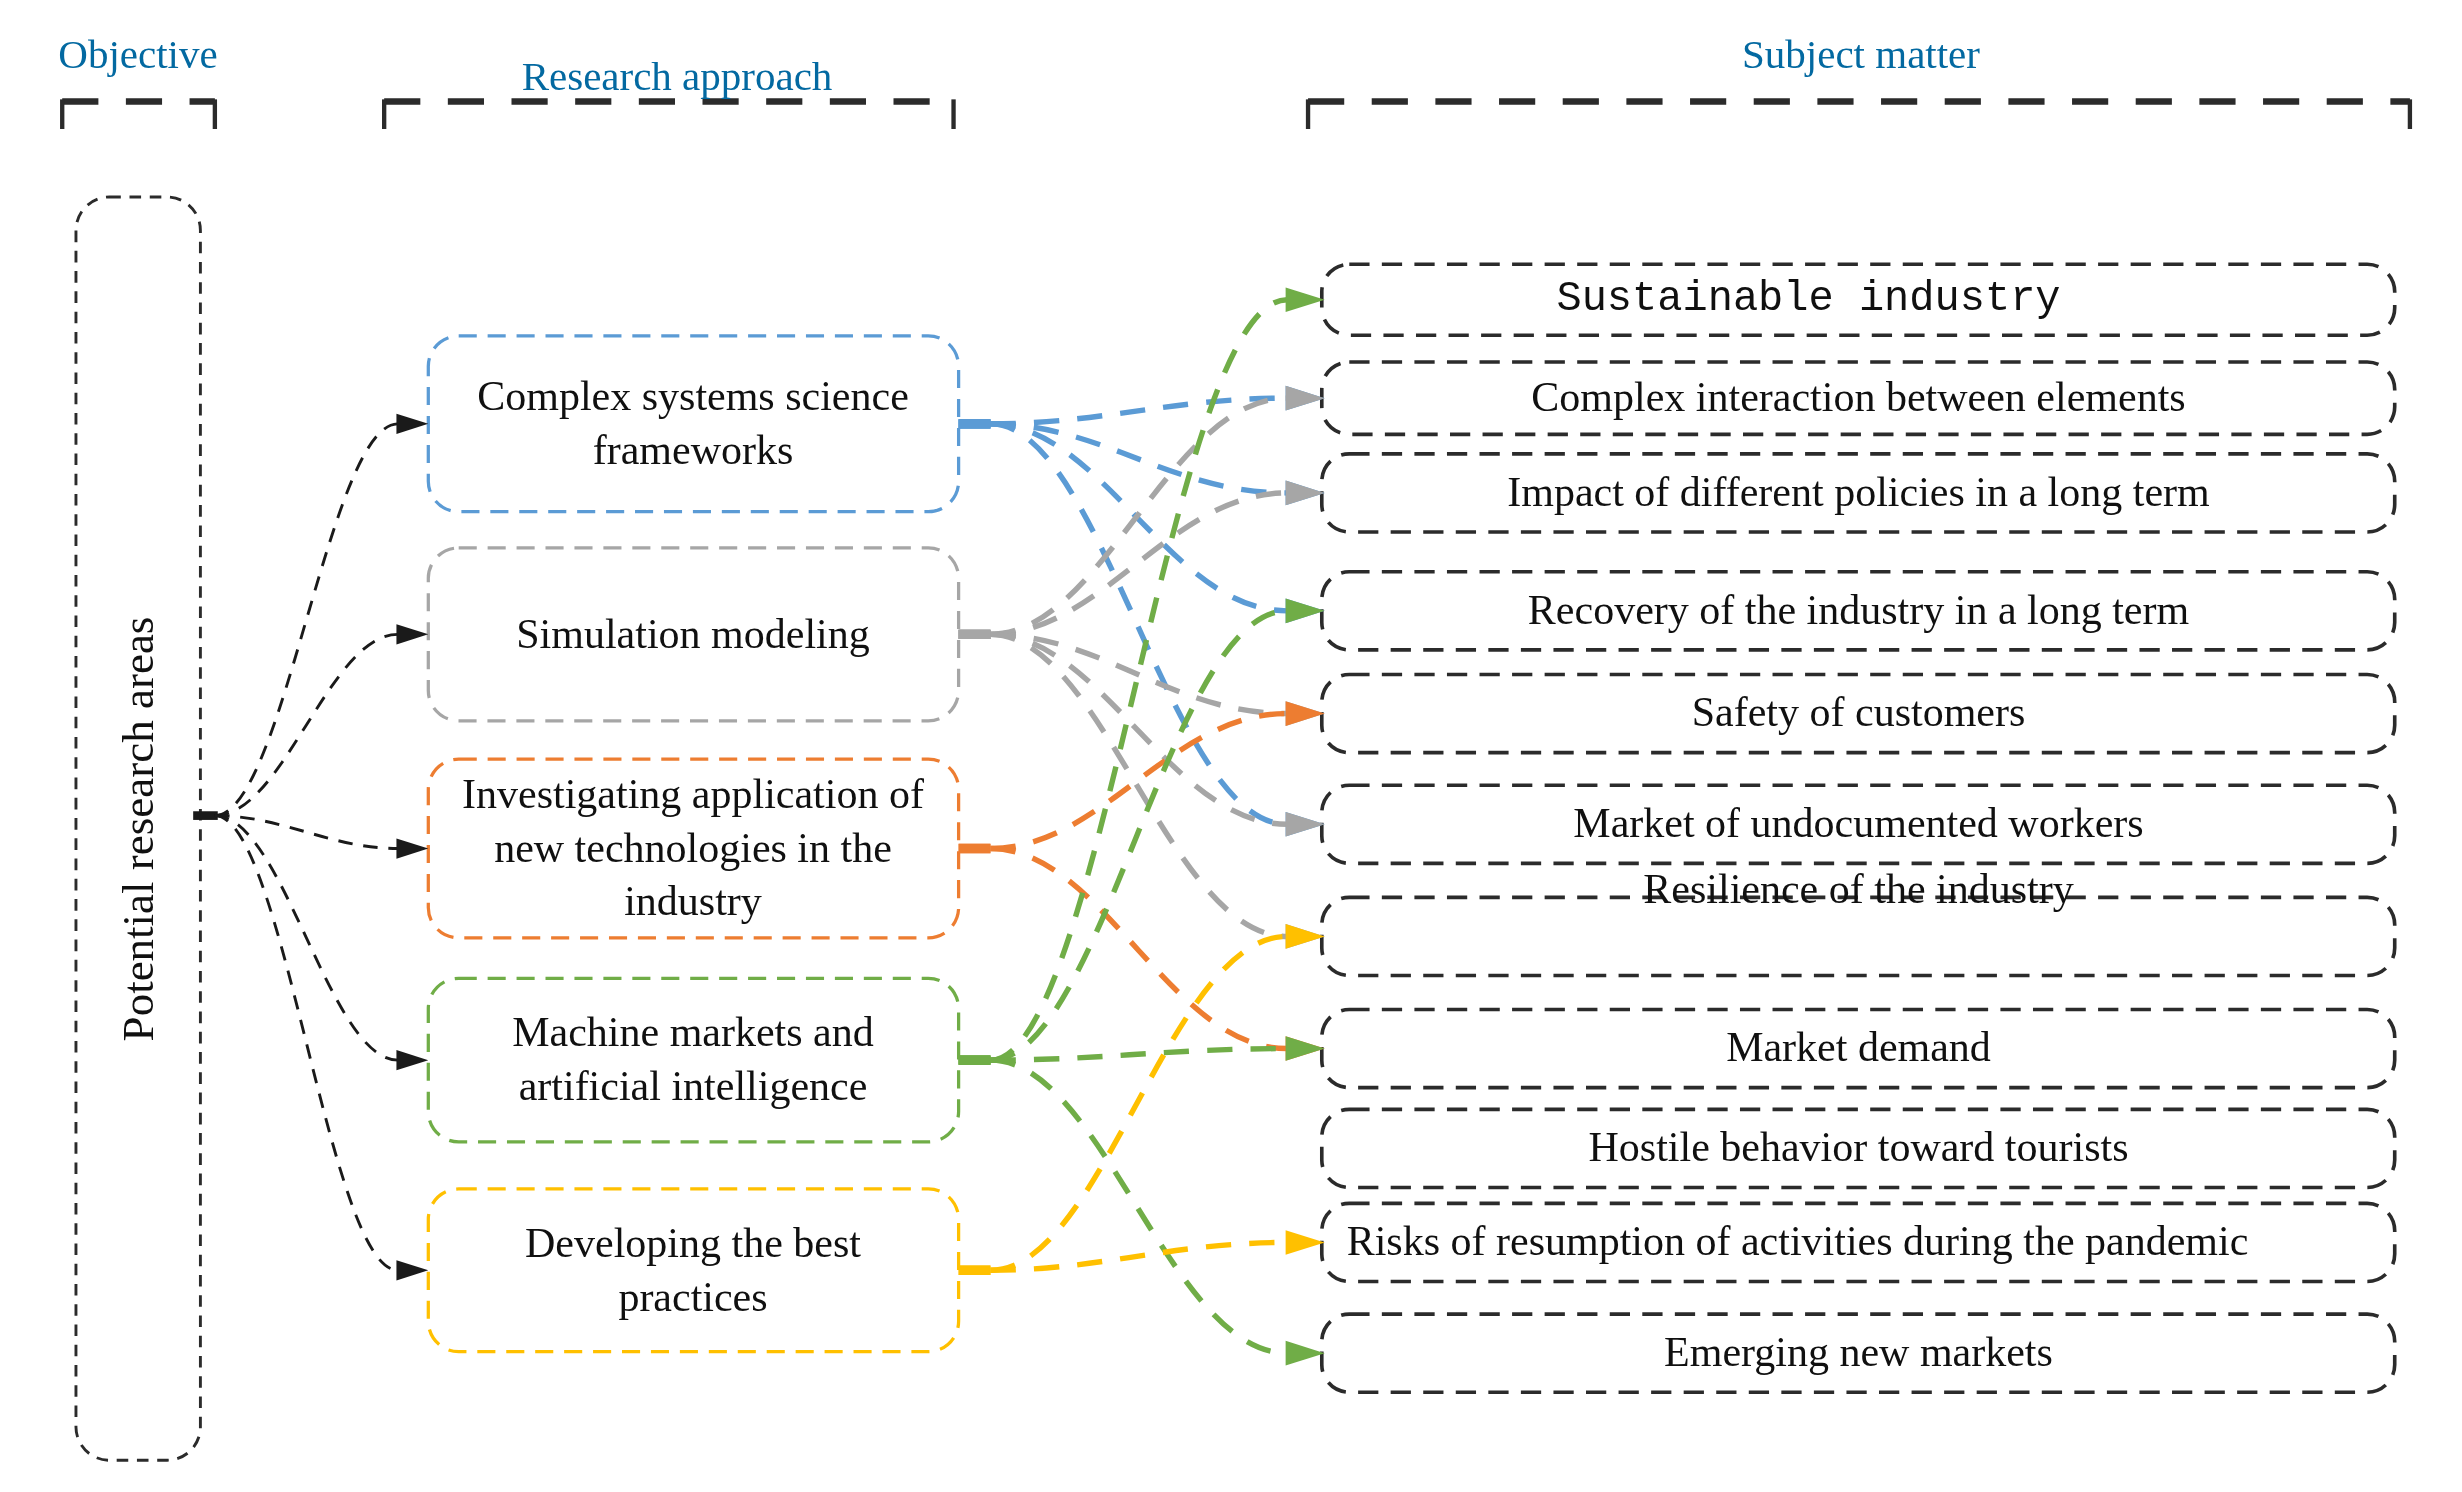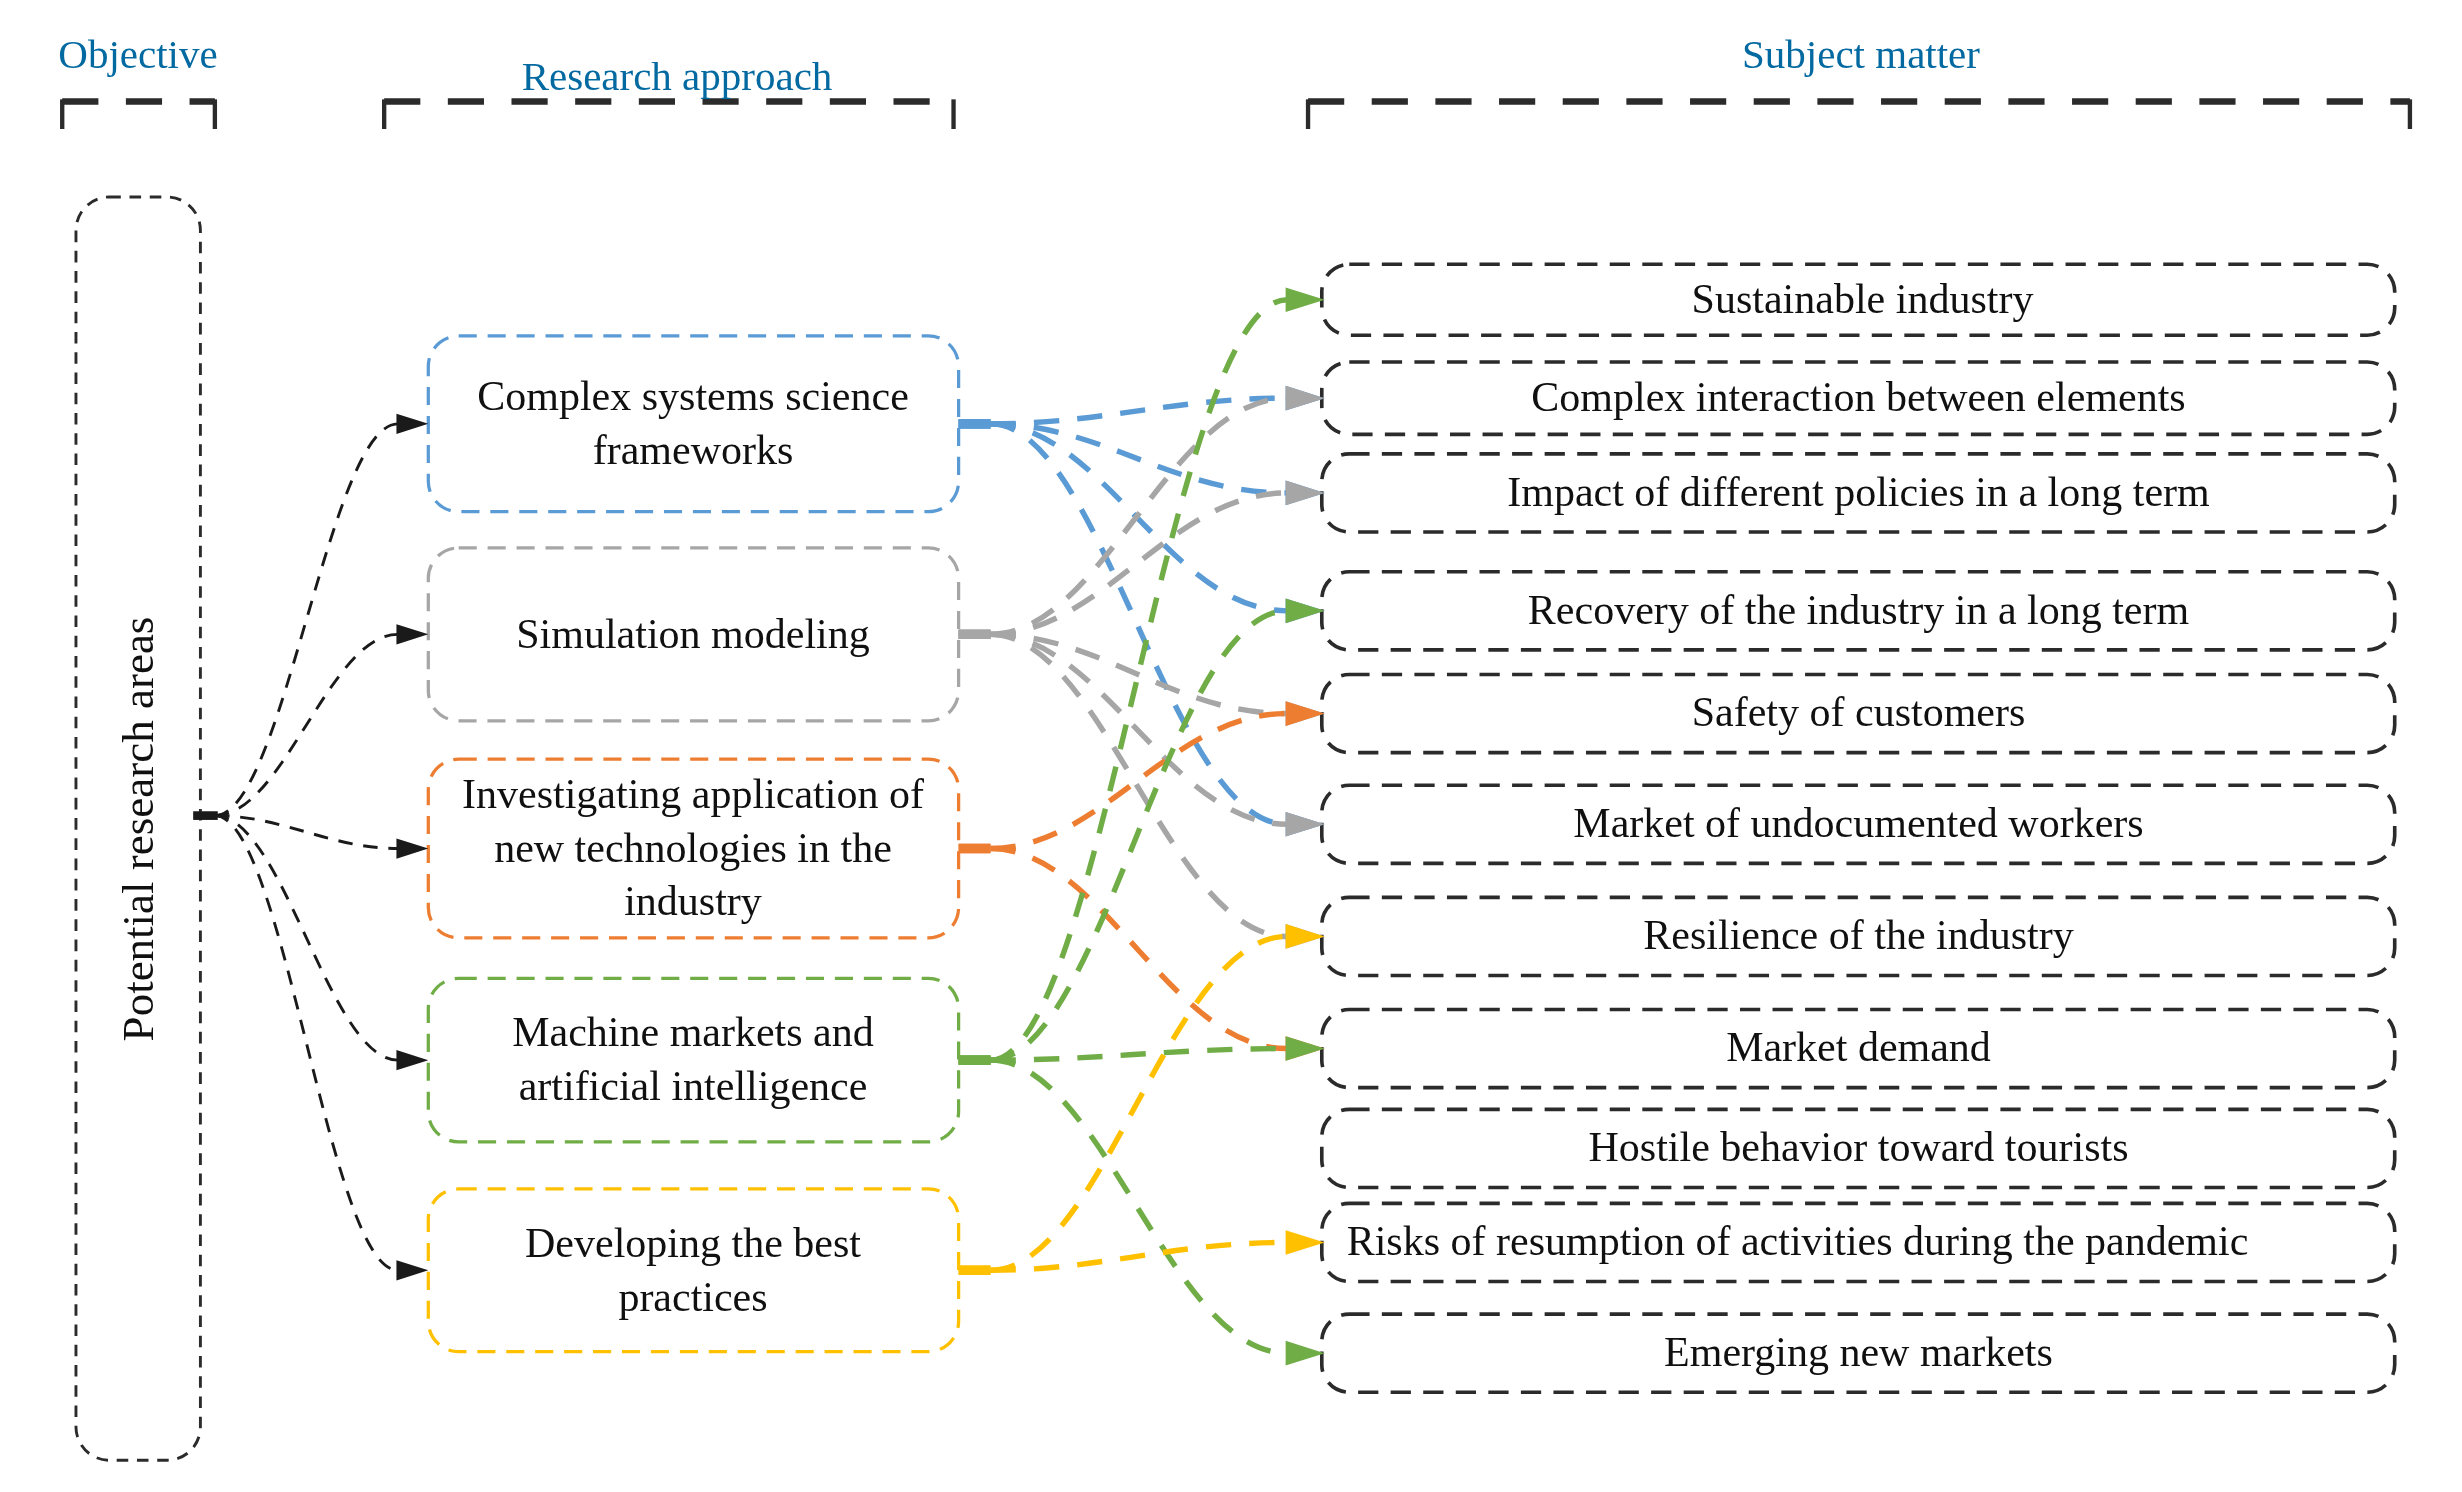--- a/index.html
+++ b/index.html
@@ -124,7 +124,7 @@
   <div class="lbl approach" style="left: 428px; top: 978px; width: 530px; height: 164px;">Machine markets and artificial intelligence</div>
   <div class="lbl approach" style="left: 428px; top: 1189px; width: 530px; height: 163px;">Developing the best practices</div>
 
-  <div class="lbl subject" style="left: 1326px; top: 264px; width: 1073px; height: 71px;">Sustainable industry</div>
+  <div class="lbl subject" style="left: 1272px; top: 264px; width: 1073px; height: 71px; font-family: Liberation Mono, monospace;">Sustainable industry</div>
   <div class="lbl subject" style="left: 1322px; top: 362px; width: 1073px; height: 72px;">Complex interaction between elements</div>
   <div class="lbl subject" style="left: 1322px; top: 454px; width: 1073px; height: 78px;">Impact of different policies in a long term</div>
   <div class="lbl subject" style="left: 1322px; top: 572px; width: 1073px; height: 78px;">Recovery of the industry in a long term</div>

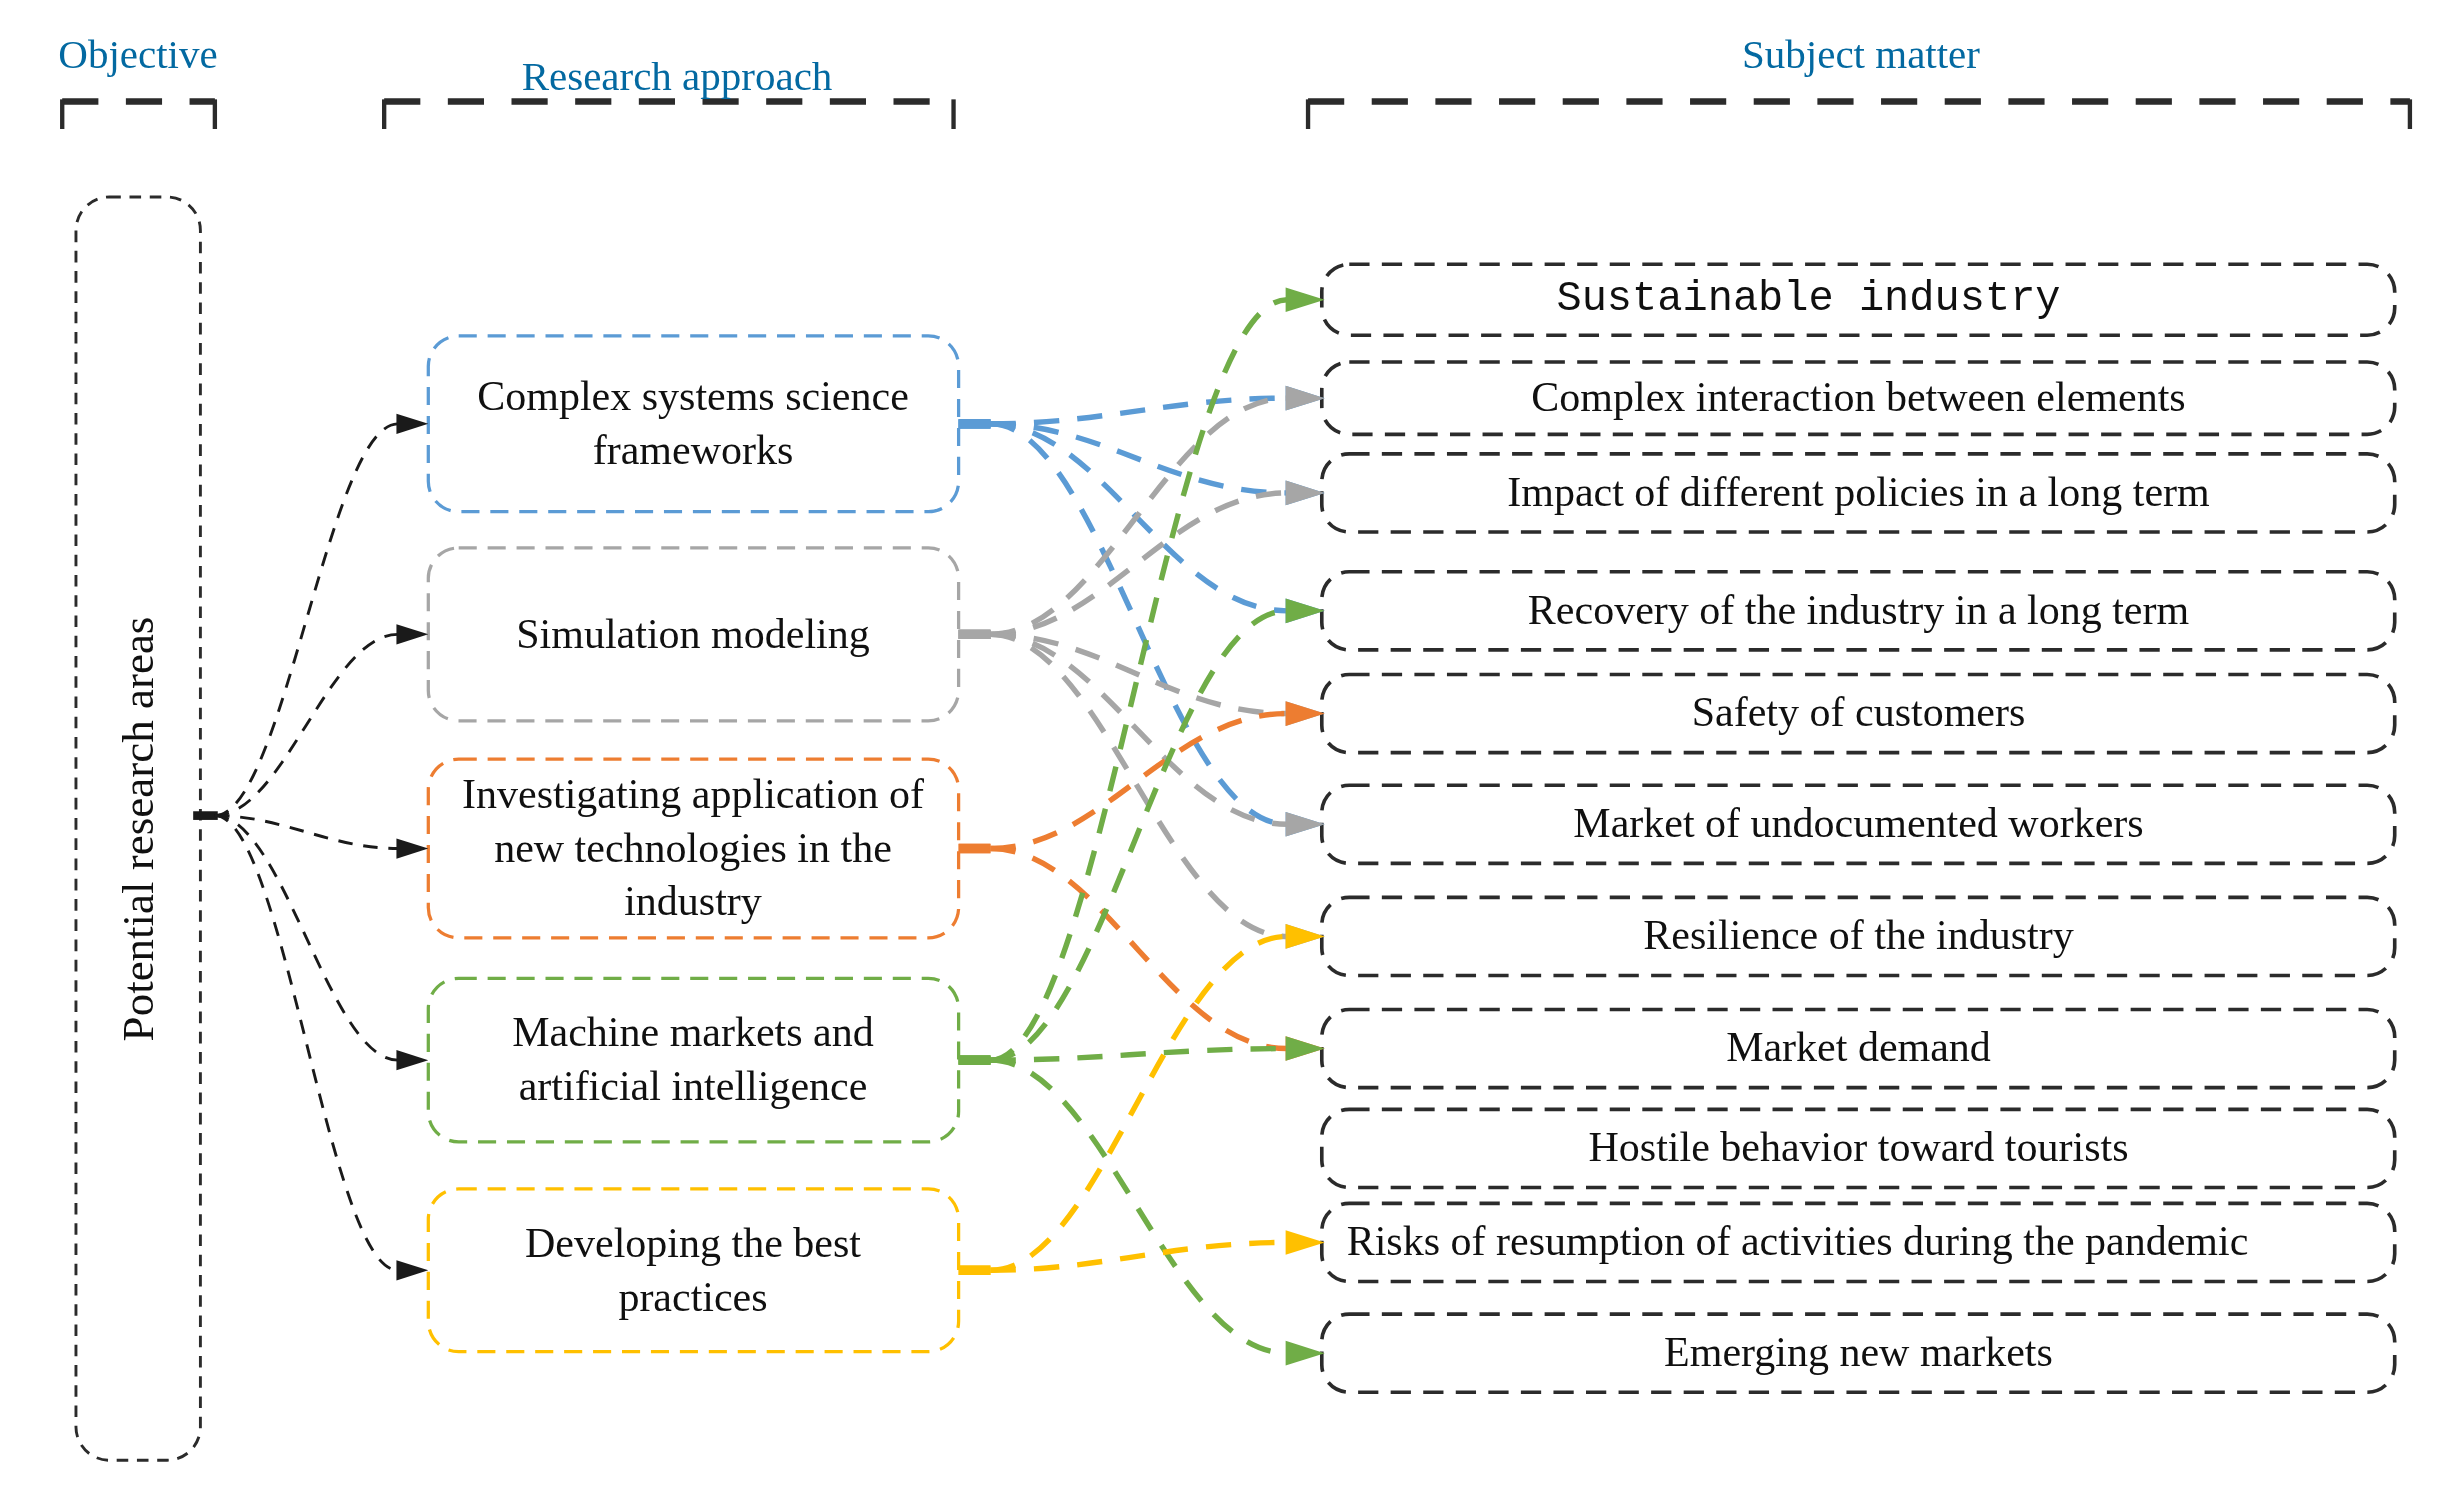--- a/index.html
+++ b/index.html
@@ -130,7 +130,7 @@
   <div class="lbl subject" style="left: 1322px; top: 572px; width: 1073px; height: 78px;">Recovery of the industry in a long term</div>
   <div class="lbl subject" style="left: 1322px; top: 674px; width: 1073px; height: 78px;">Safety of customers</div>
   <div class="lbl subject" style="left: 1322px; top: 785px; width: 1073px; height: 78px;">Market of undocumented workers</div>
-  <div class="lbl subject" style="left: 1322px; top: 897px; width: 1073px; height: 78px; font-family: Liberation Serif, serif;">Resilience of the industry</div>
+  <div class="lbl subject" style="left: 1322px; top: 851px; width: 1073px; height: 78px; font-family: Liberation Serif, serif;">Resilience of the industry</div>
   <div class="lbl subject" style="left: 1322px; top: 1009px; width: 1073px; height: 78px;">Market demand</div>
   <div class="lbl subject" style="left: 1322px; top: 1109px; width: 1073px; height: 78px;">Hostile behavior toward tourists</div>
   <div class="lbl subject" style="left: 1261px; top: 1203px; width: 1073px; height: 78px;">Risks of resumption of activities during the pandemic</div>

